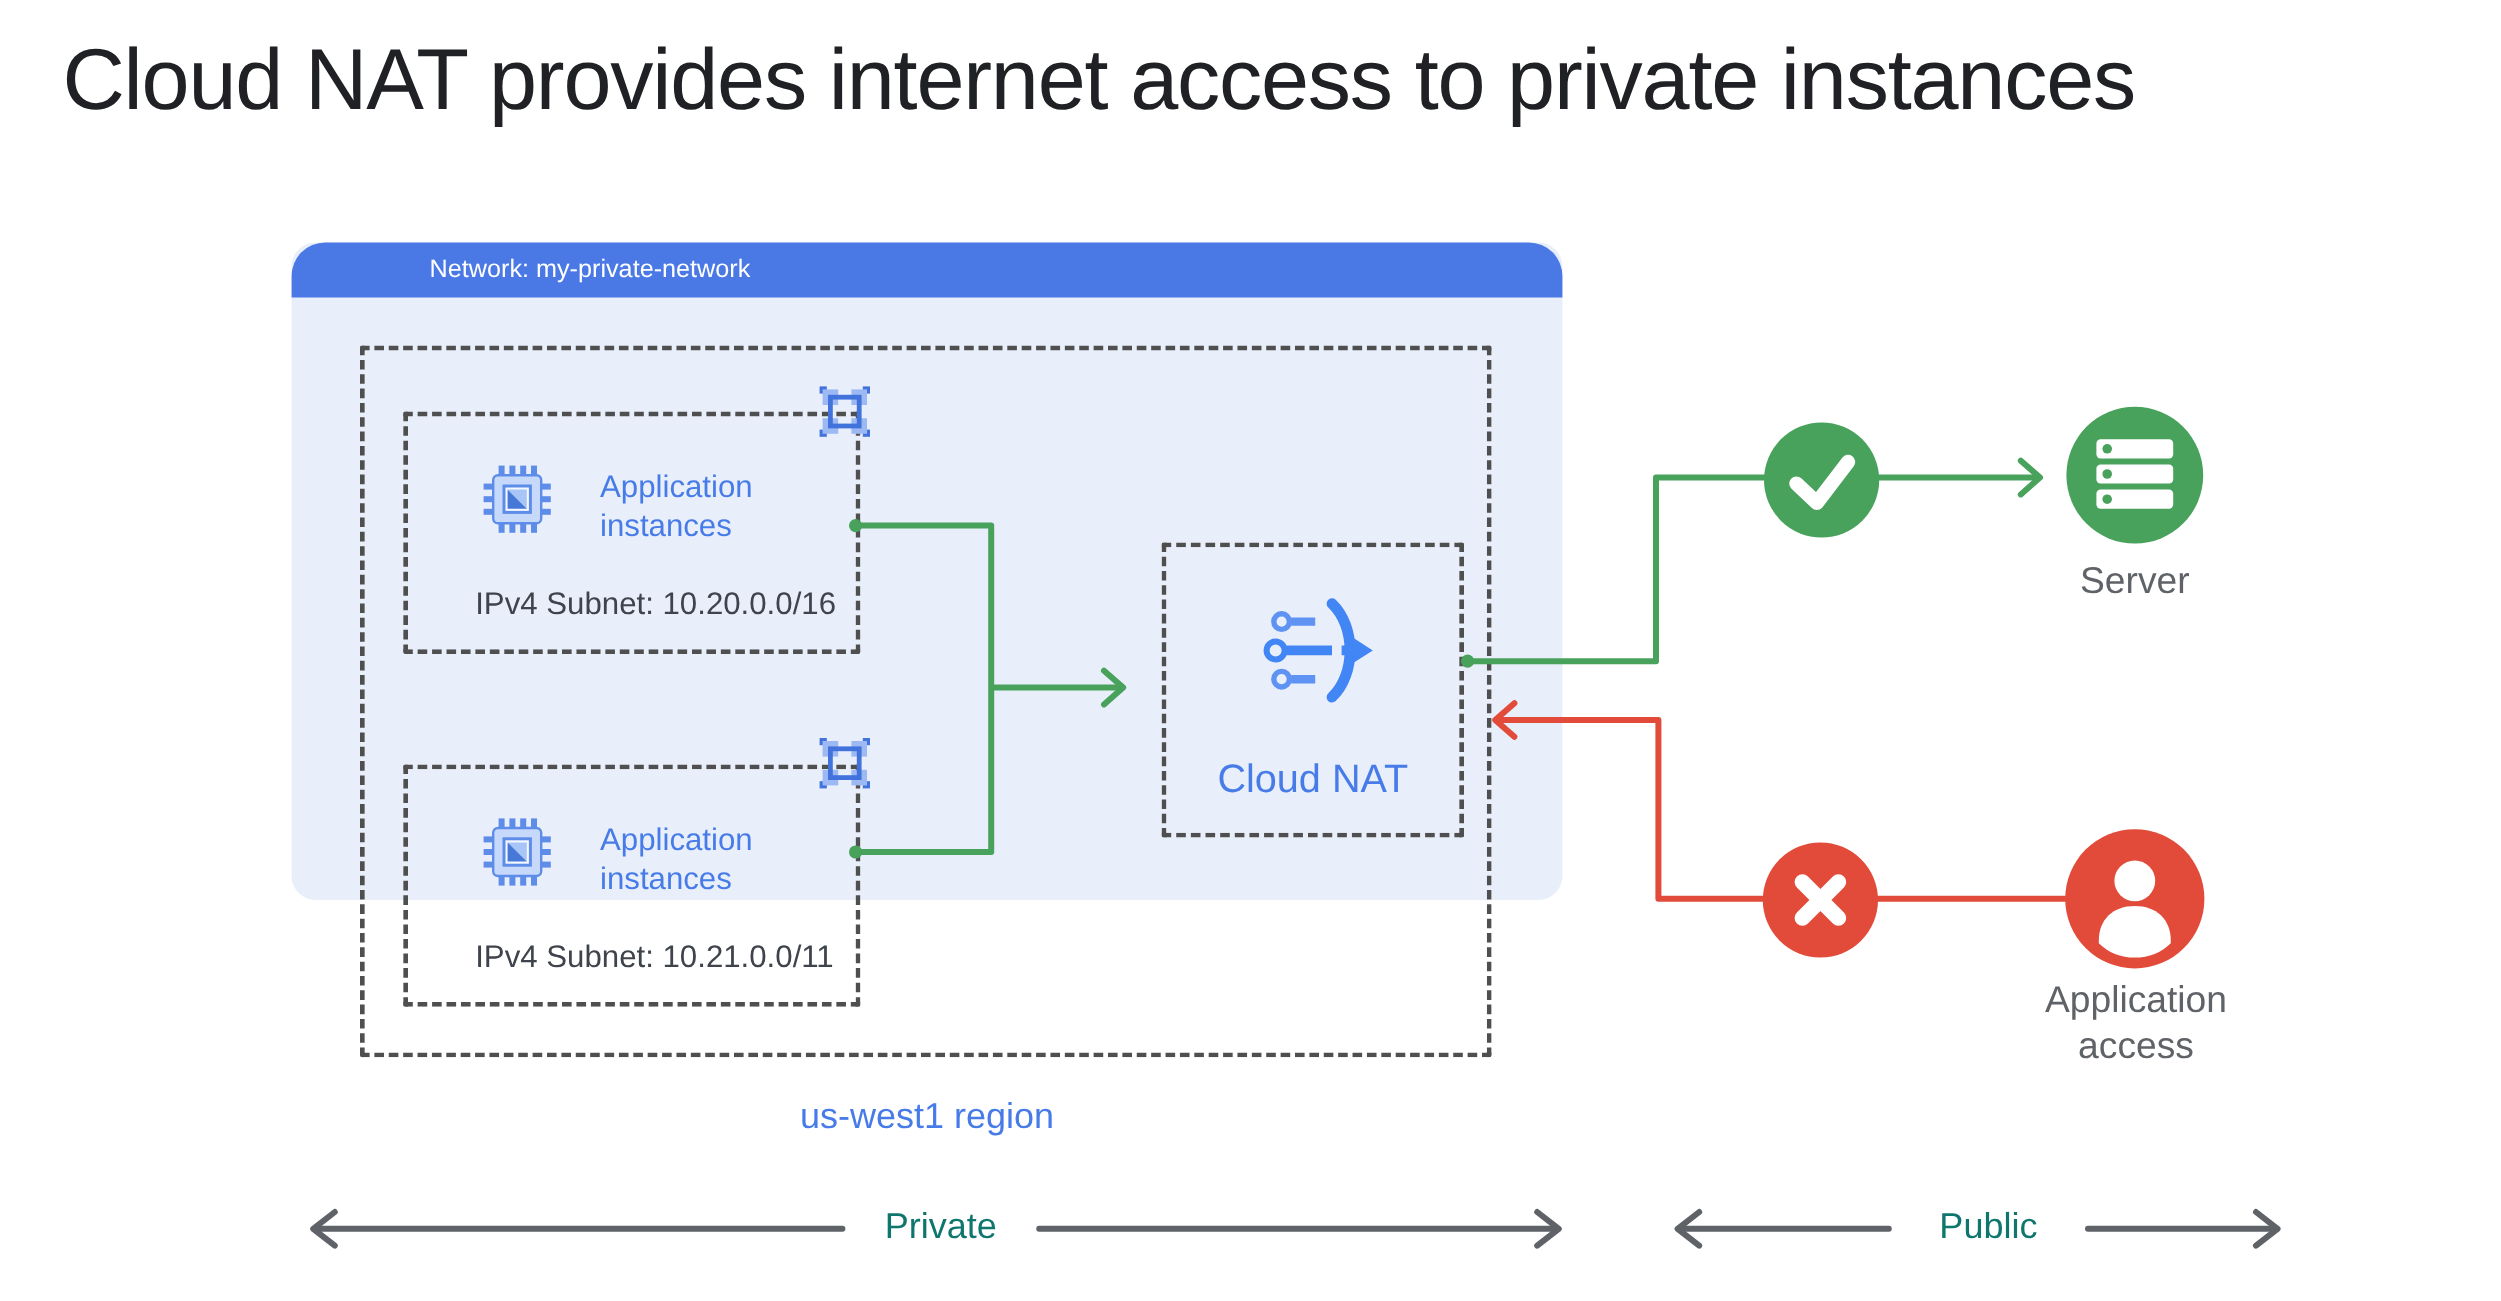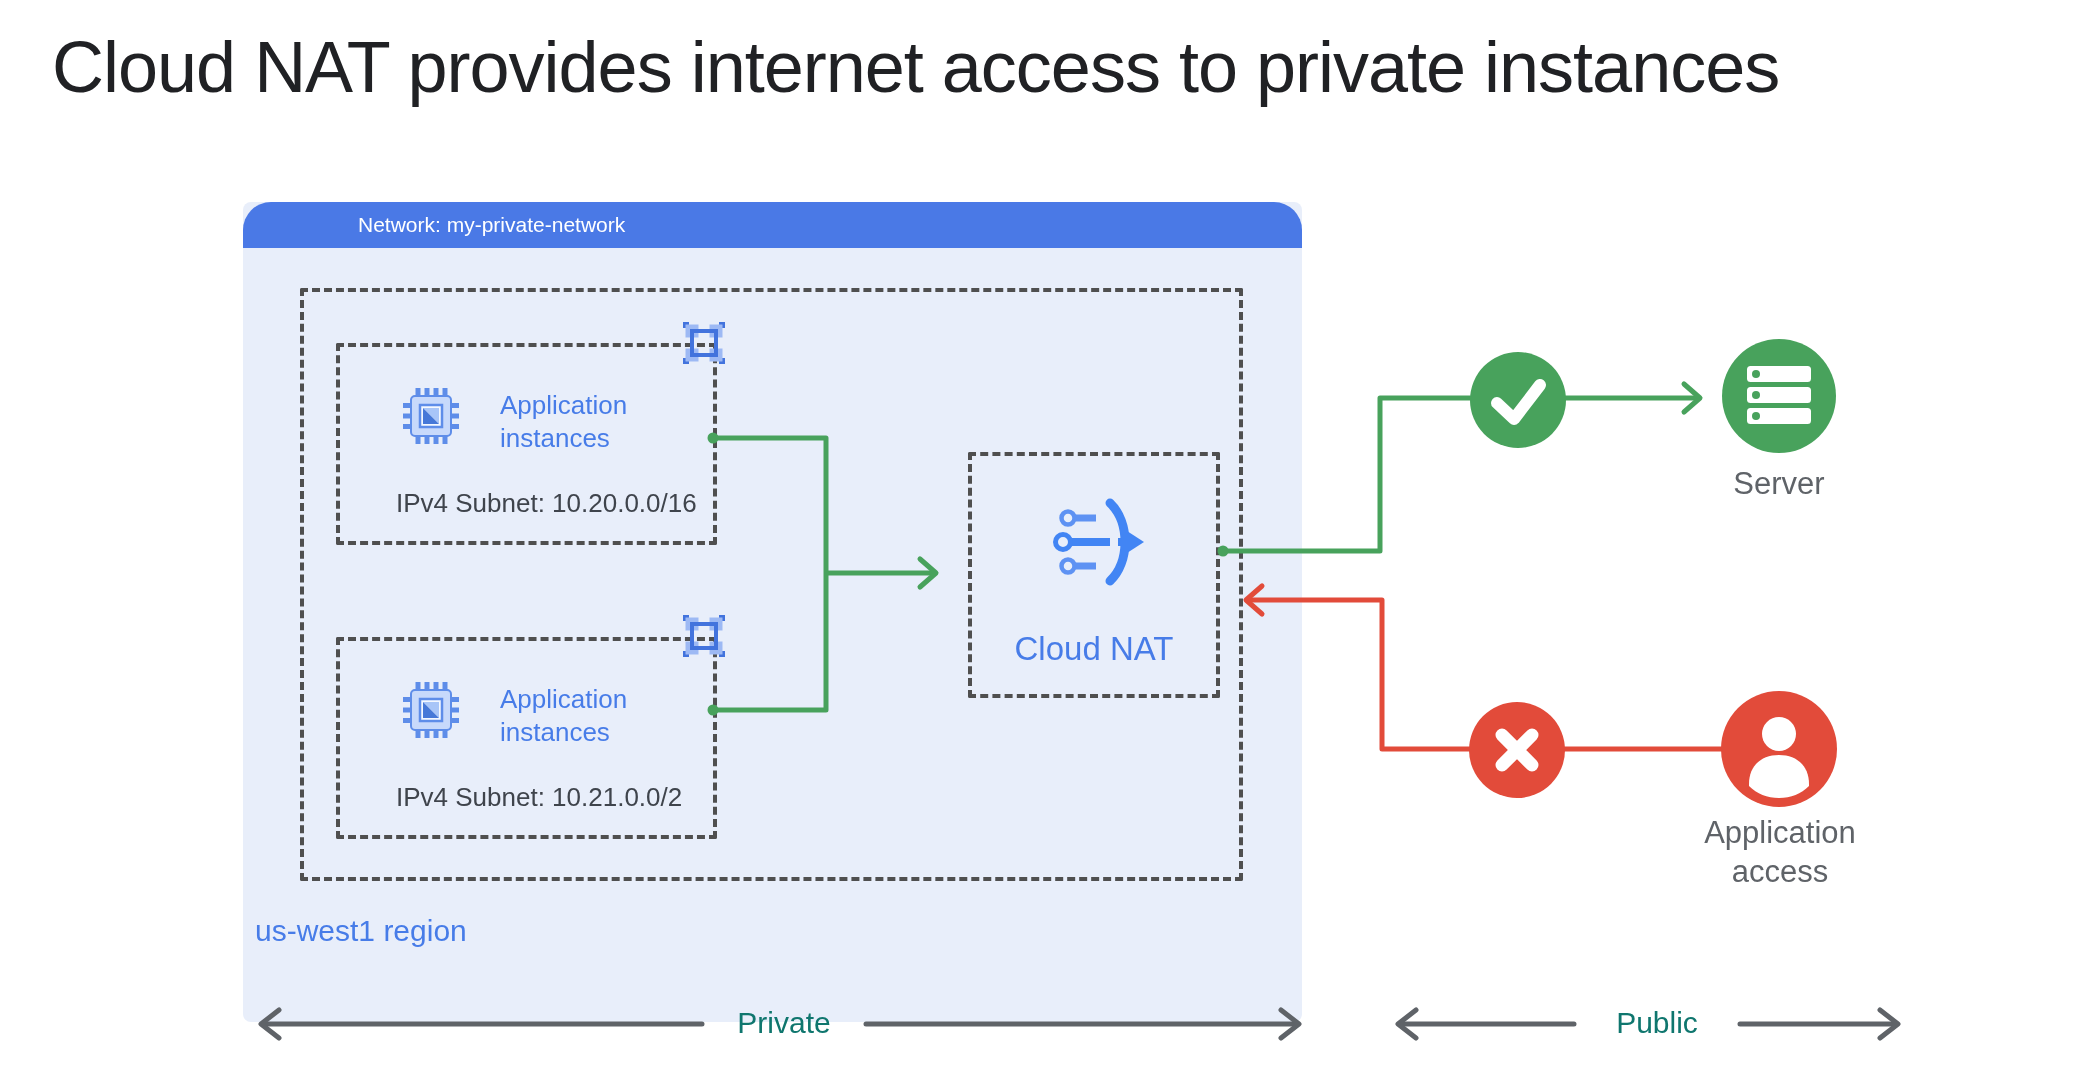--- a/index.html
+++ b/index.html
@@ -10,8 +10,8 @@
          letter-spacing:-1px;color:#202124;white-space:nowrap;}
 
   
-  .net{position:absolute;left:243px;top:202px;width:1059px;height:820px;
-       background:#E8EEFA;border-radius:8px;}
+  .net{position:absolute;left:243px;top:202px;width:1059px;height:548px;
+       background:#E8EEFA;border-radius:20px;}
   .net-header{position:absolute;left:0;top:0;width:100%;height:46px;background:#4A79E6;
        border-radius:28px 28px 0 0;}
   .net-header-label{position:absolute;left:115px;top:0;line-height:46px;font-size:21px;color:#ffffff;}

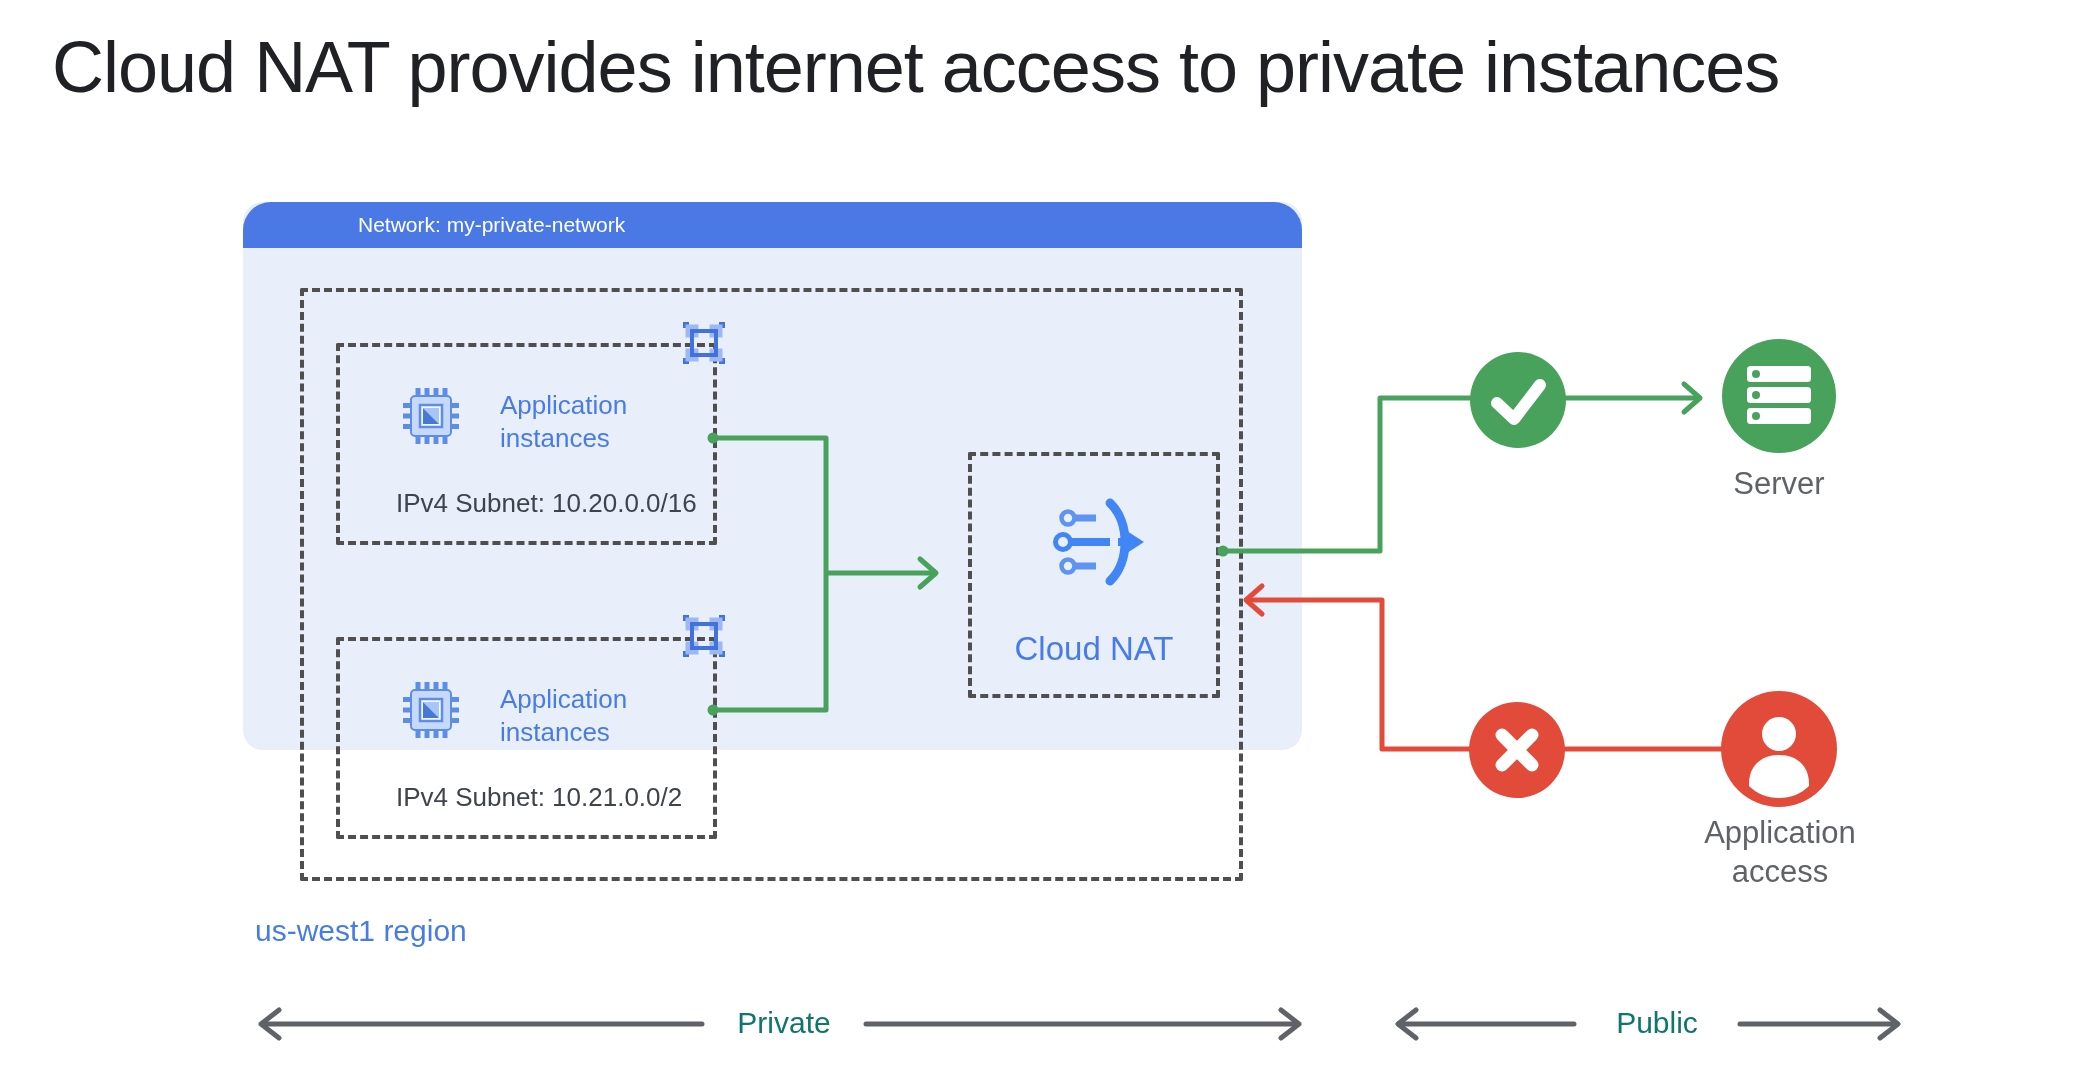--- a/index.html
+++ b/index.html
@@ -126,7 +126,7 @@
         <div>Application</div>
         <div>instances</div>
       </div>
-      <div class="ipv4">IPv4 Subnet: 10.21.0.0/2</div>
+      <div class="ipv4">IPv4 Subnet: 10.21.0.0/11</div>
     </div>
 
     <svg class="subnet-corner subnet-corner-1" viewBox="0 0 52 52">

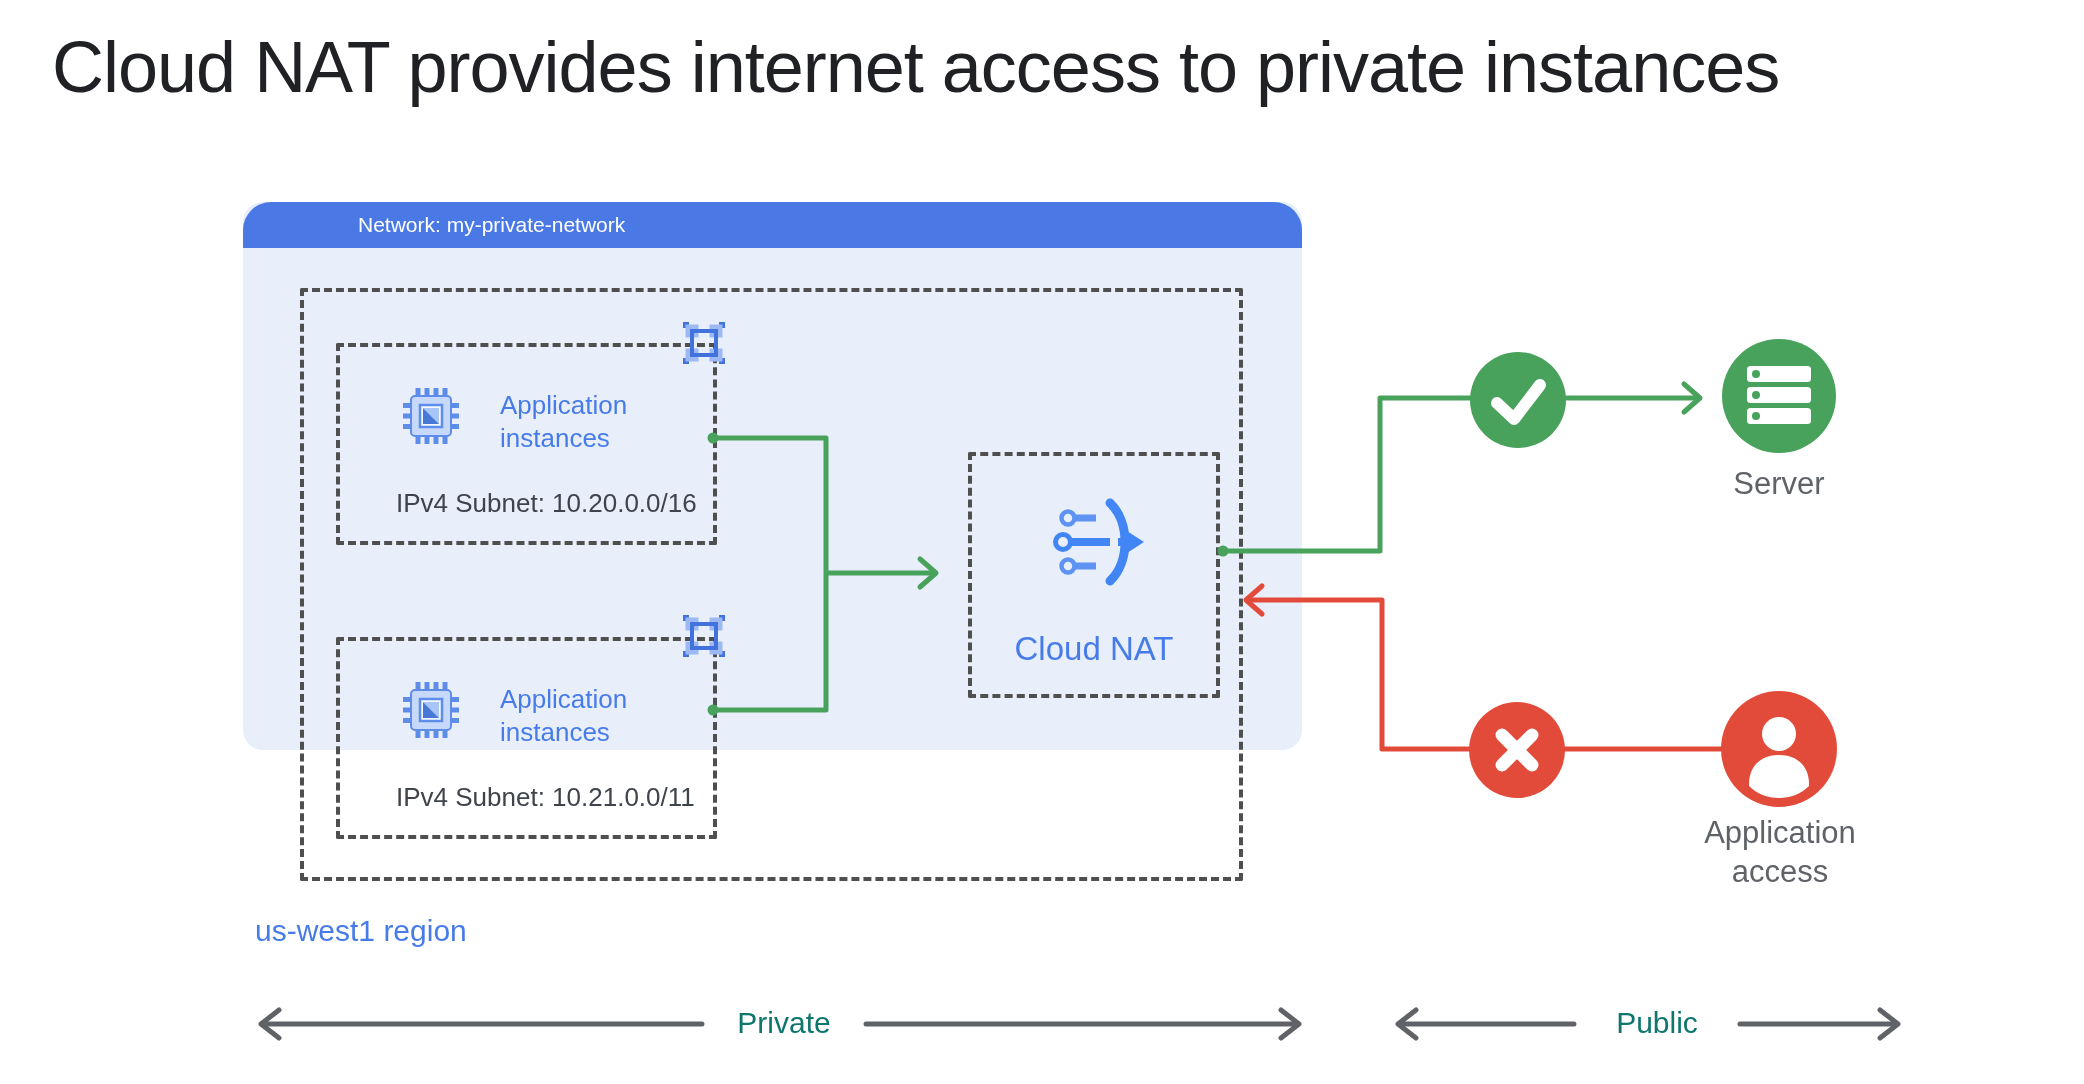--- a/index.html
+++ b/index.html
@@ -34,7 +34,7 @@
   .nat-icon{position:absolute;left:78px;top:38px;}
   .nat-label{position:absolute;left:0;top:174px;width:100%;text-align:center;
              font-size:33px;color:#477CE8;}
-  .region-label{position:absolute;left:12px;top:712px;width:100%;
+  .region-label{position:absolute;left:0;top:712px;width:100%;text-align:center;
              font-size:30px;color:#477CE8;}
 
   .overlay{position:absolute;left:0;top:0;z-index:5;}

